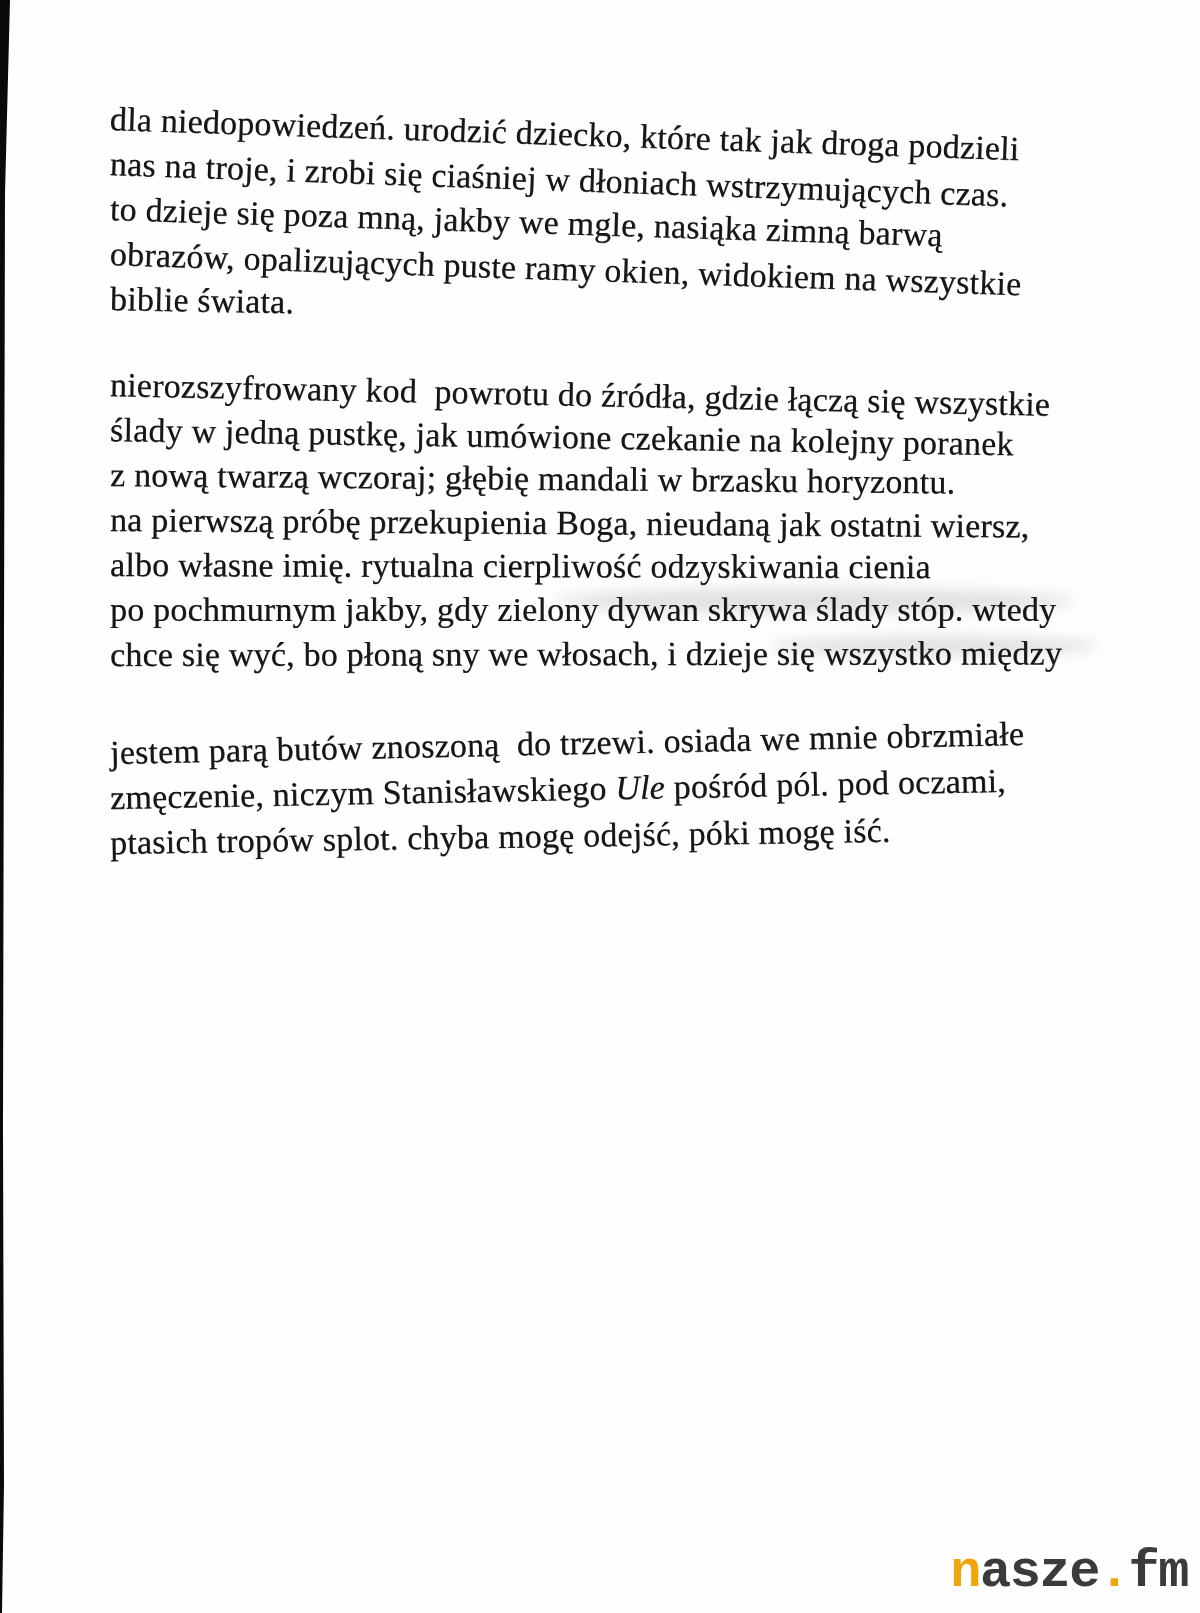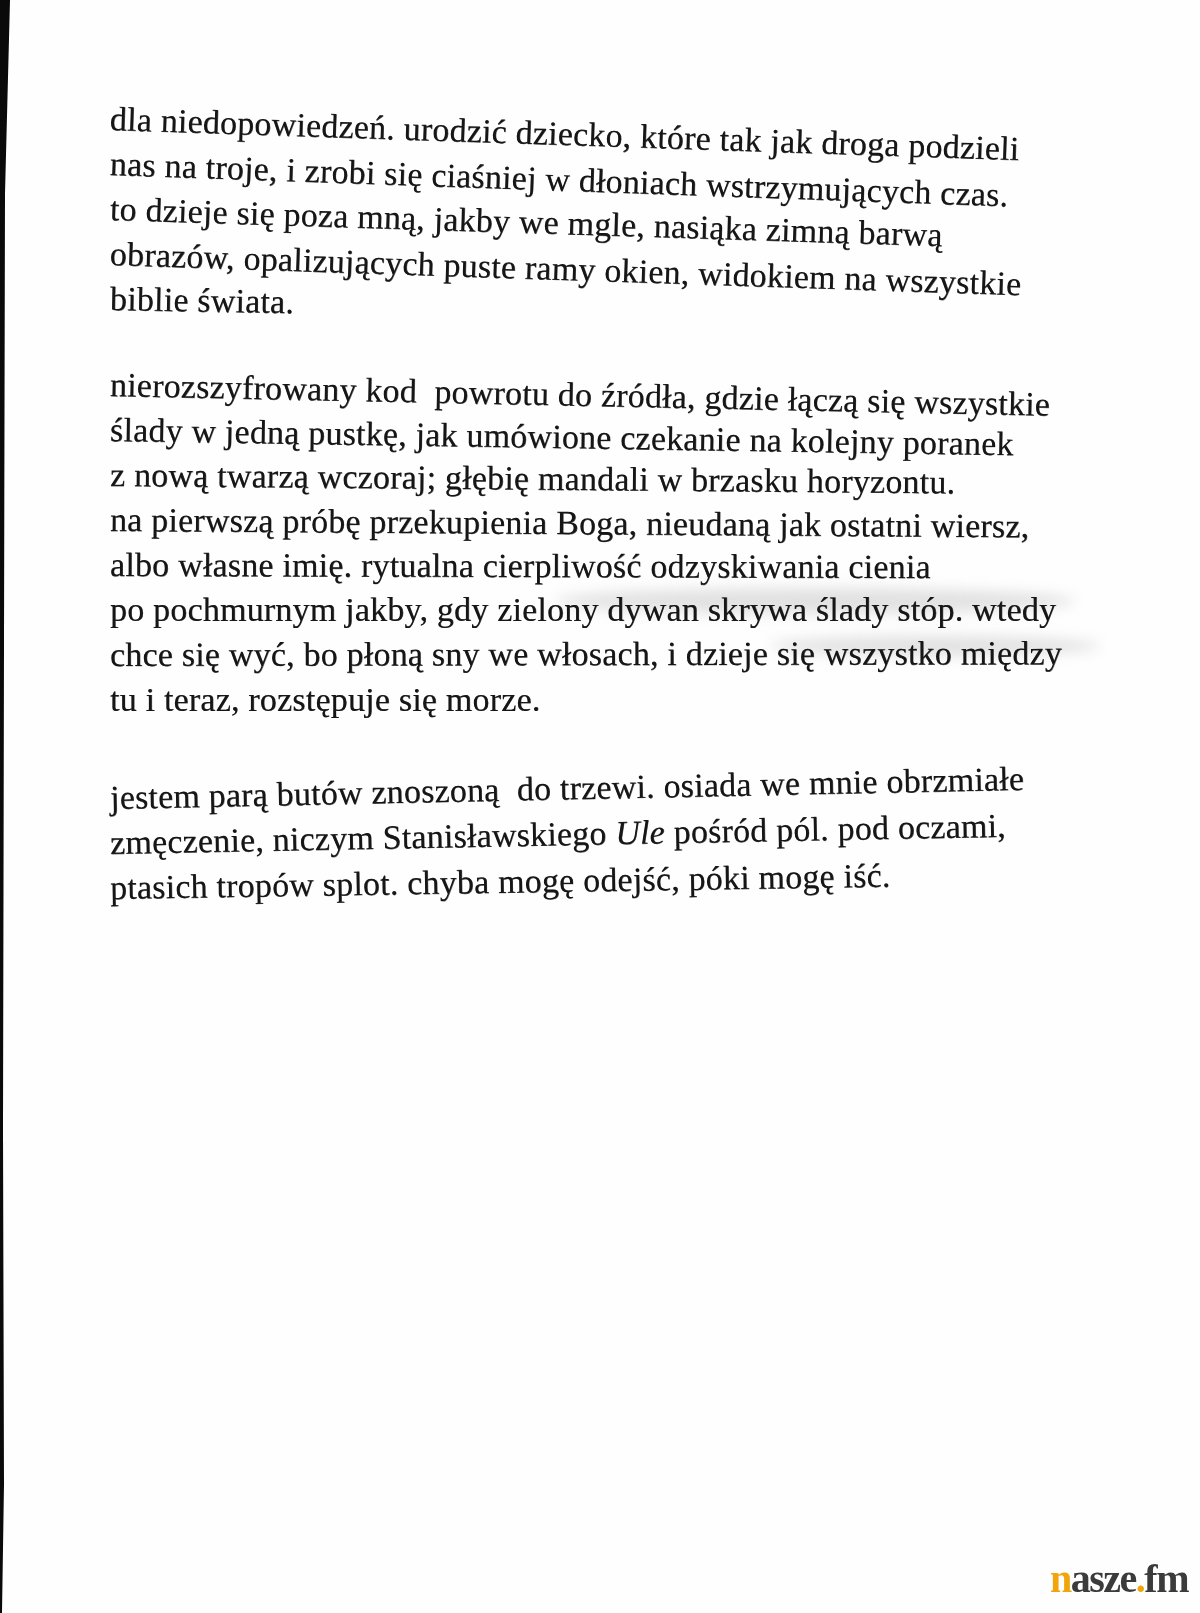--- a/index.html
+++ b/index.html
@@ -95,7 +95,6 @@
       <div class="line" style="transform:rotate(0.15deg)">albo własne imię. rytualna cierpliwość odzyskiwania cienia</div>
       <div class="line" style="transform:rotate(0deg)">po pochmurnym jakby, gdy zielony dywan skrywa ślady stóp. wtedy</div>
       <div class="line" style="transform:rotate(-0.1deg)">chce się wyć, bo płoną sny we włosach, i dzieje się wszystko między</div>
-      <div class="line" style="transform:rotate(0deg)">tu i teraz, rozstępuje się morze.</div>
     </div>
 
     <div class="stanza stanza-3">

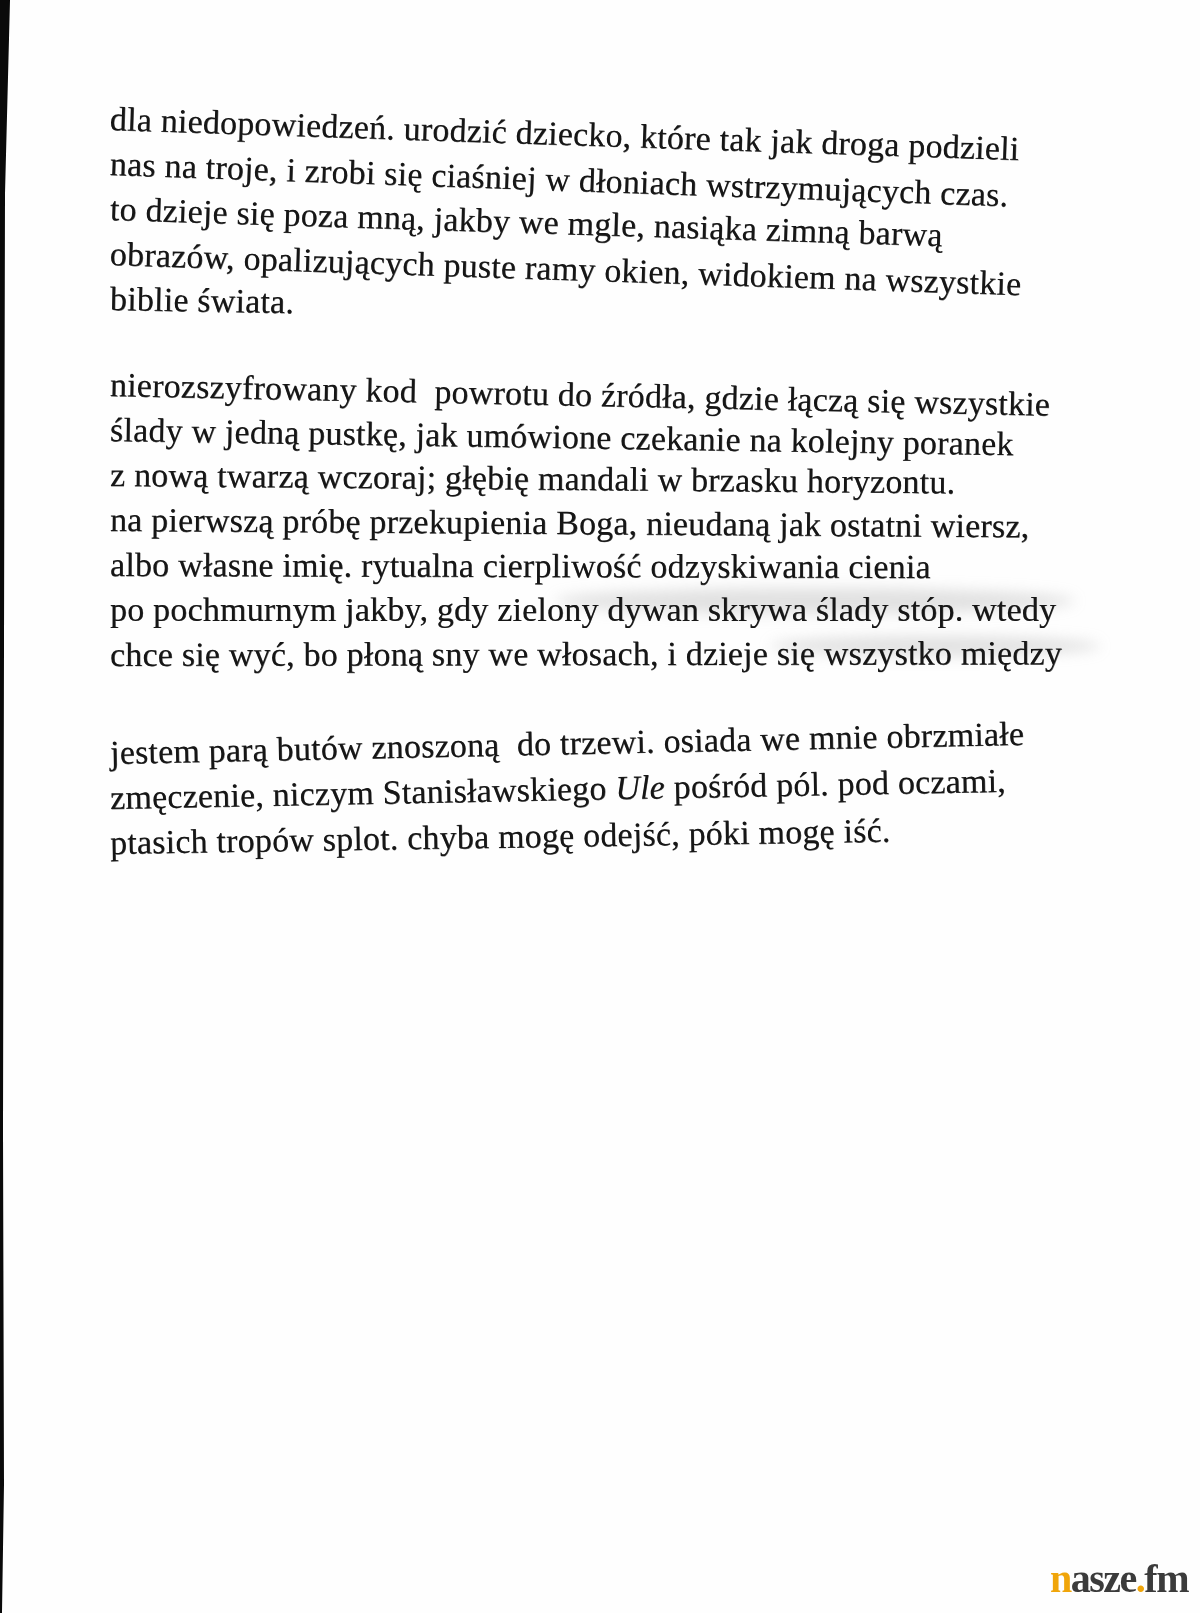--- a/index.html
+++ b/index.html
@@ -57,9 +57,9 @@
     position: absolute;
     right: 12px;
     bottom: 14px;
-    font-family: Liberation Serif, serif;
+    font-family: Liberation Mono, monospace;
     font-weight: bold;
-    font-size: 40px;
+    font-size: 52px;
     letter-spacing: -1.5px;
     line-height: 1;
     user-select: none;

